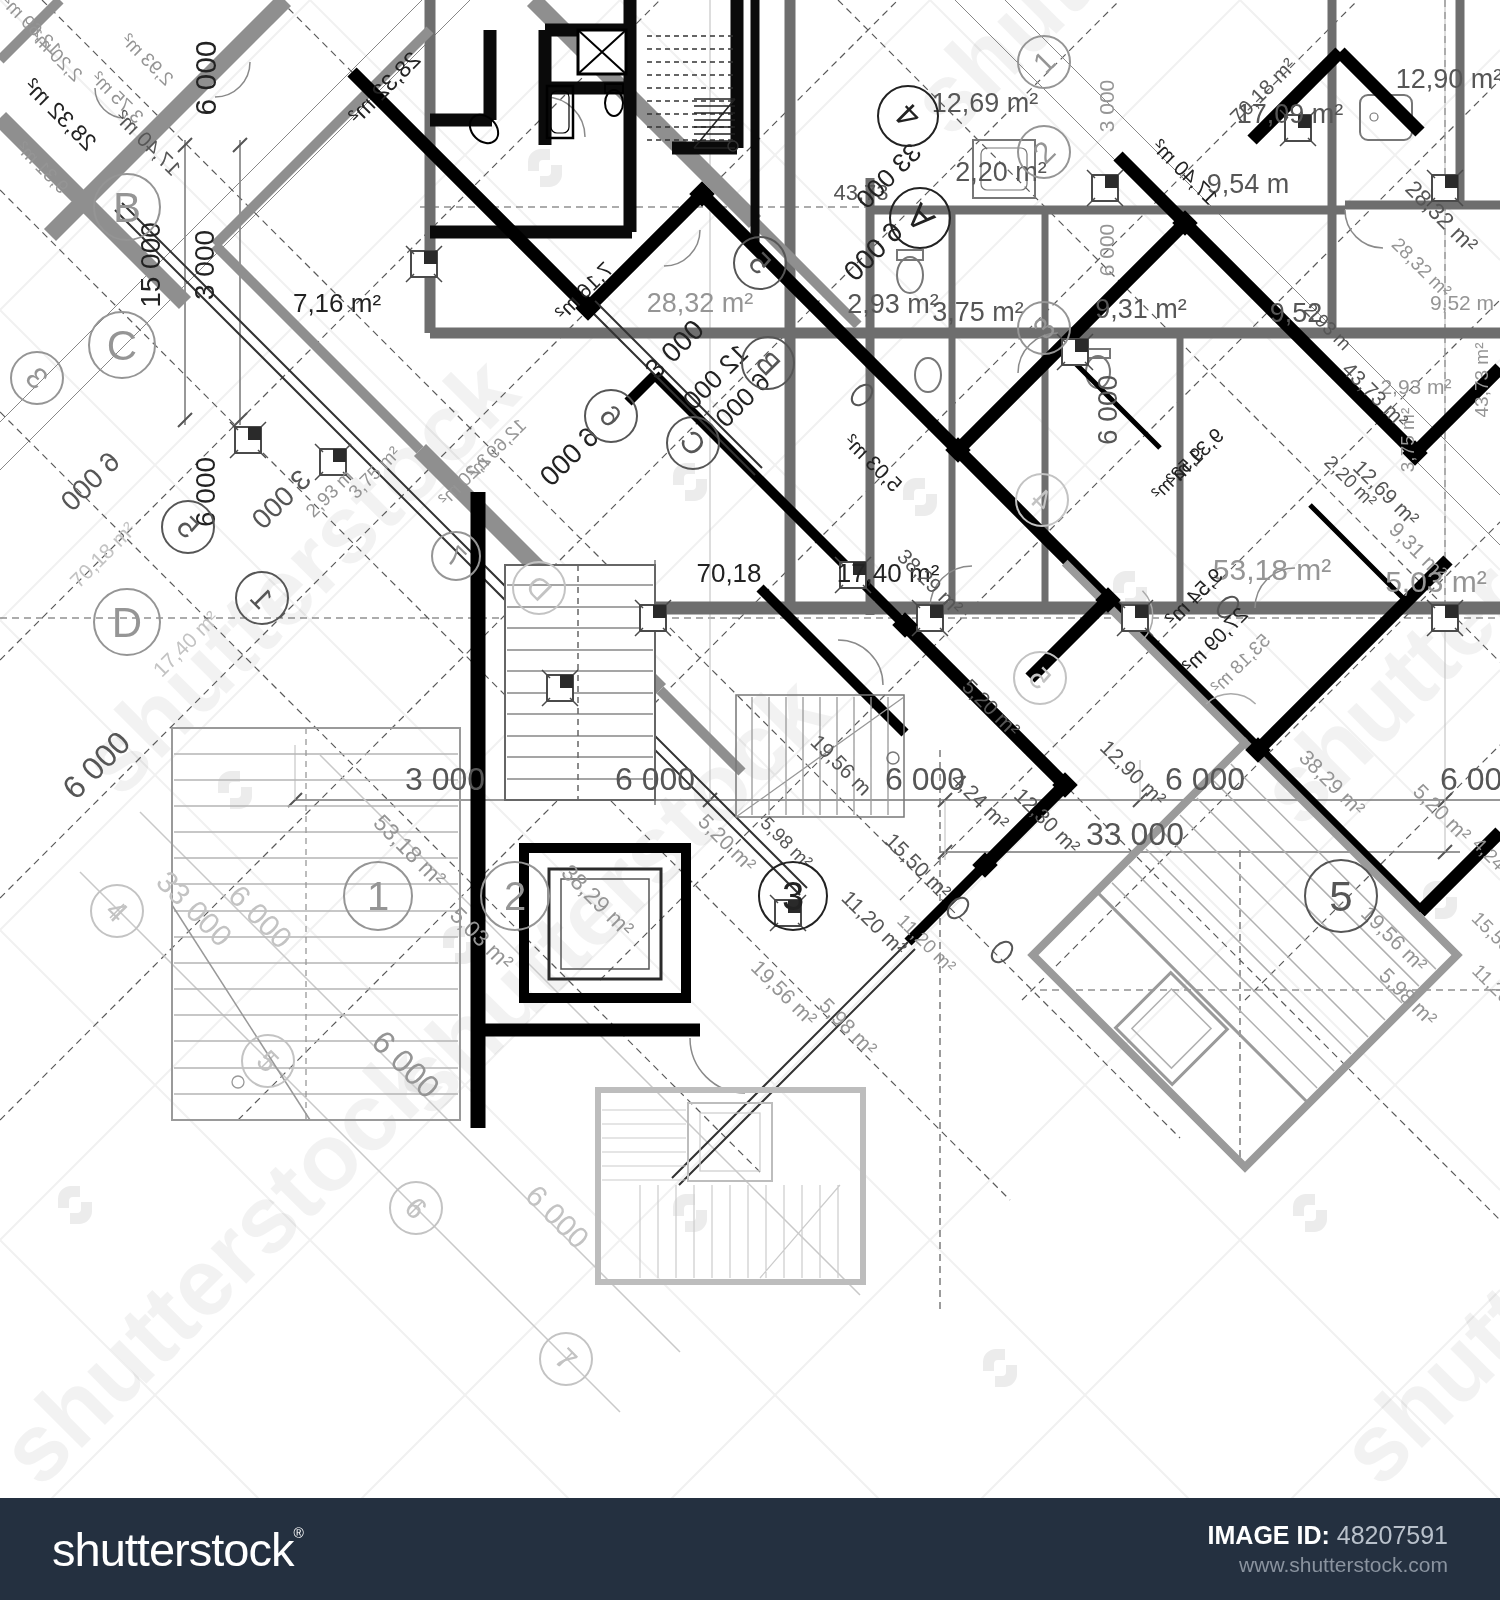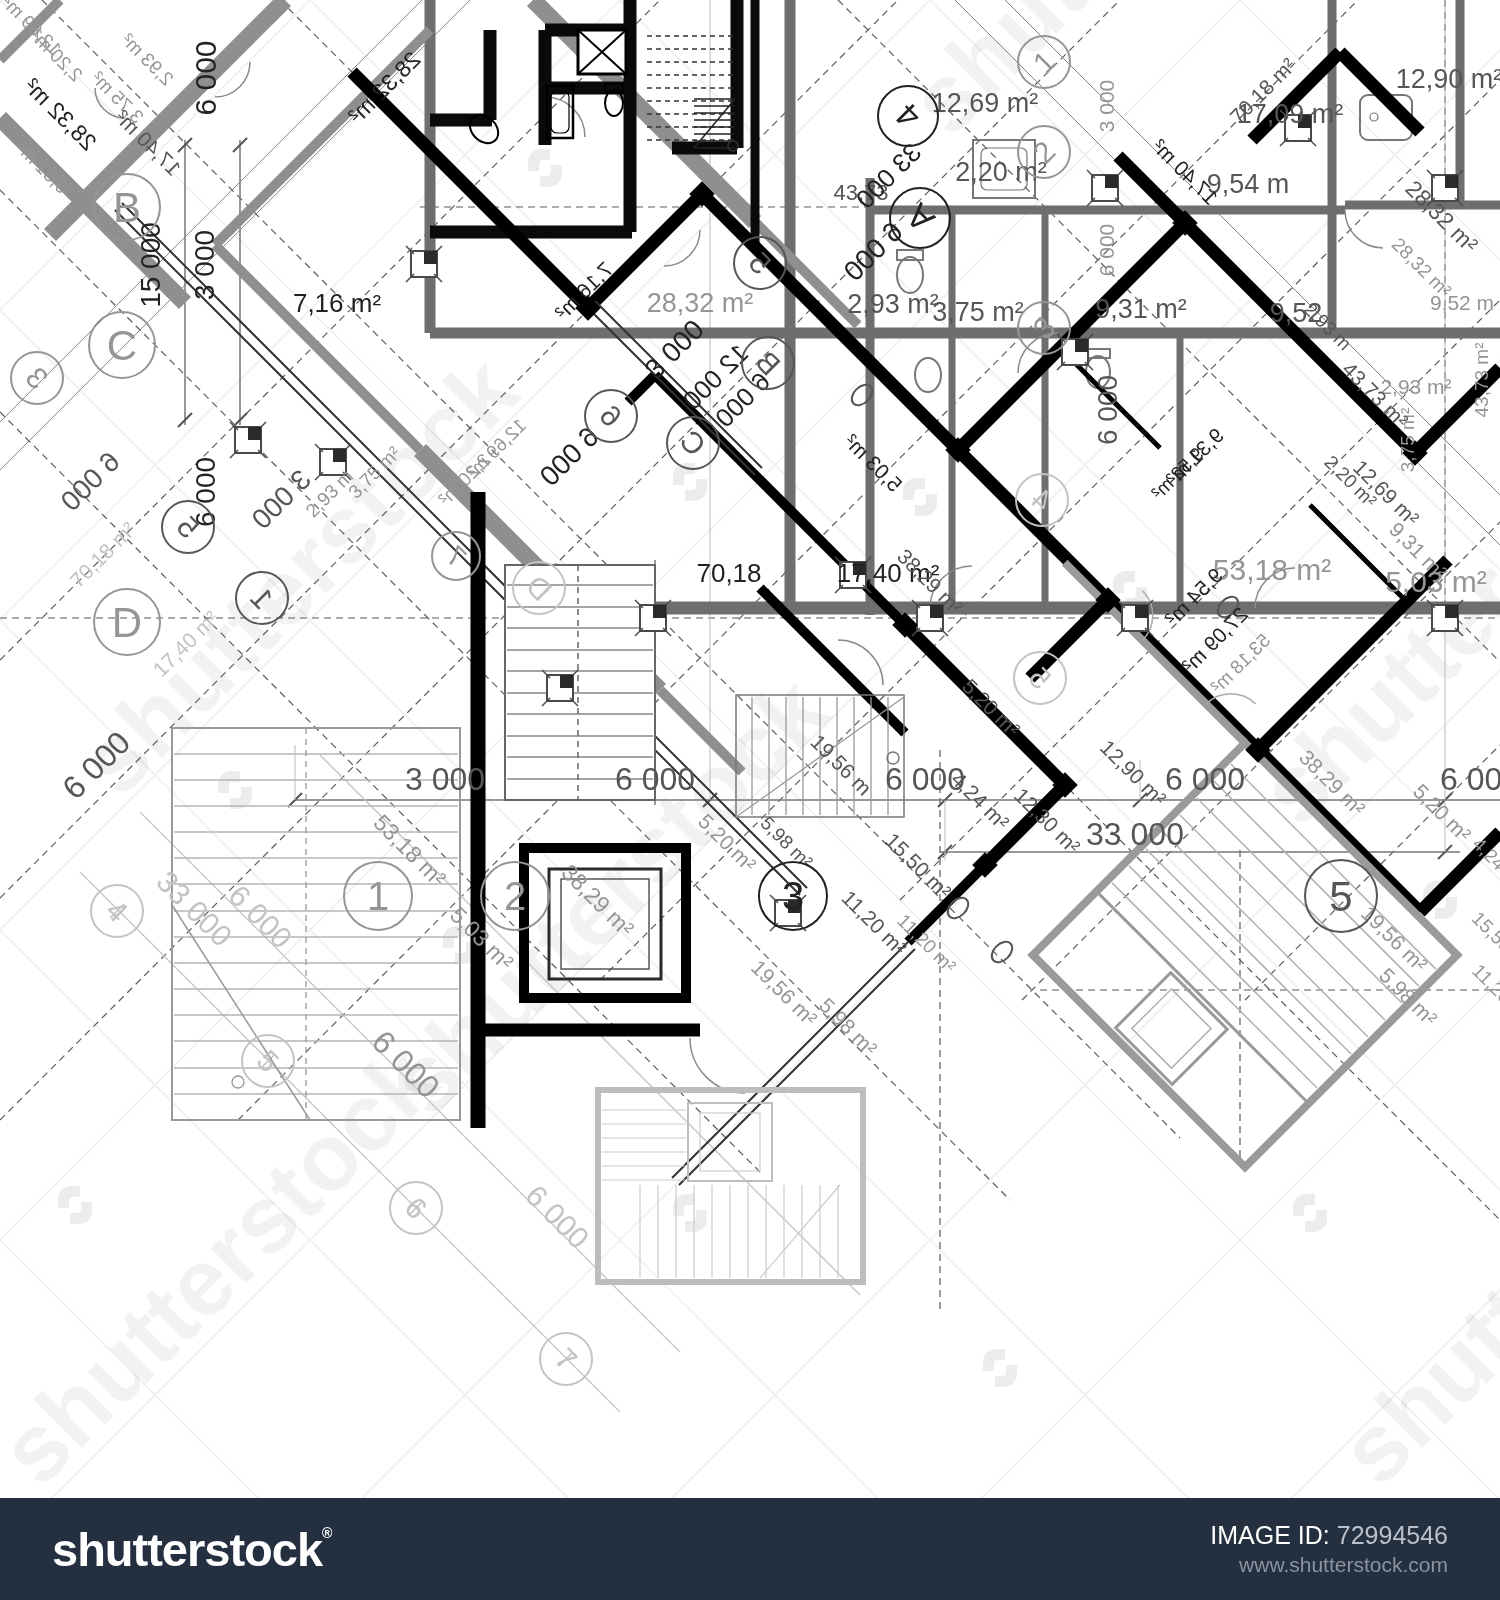--- a/index.html
+++ b/index.html
@@ -9,7 +9,7 @@
   #bp text{font-family:"Liberation Sans",sans-serif;}
   .footer-bar{position:absolute;left:0;top:1498px;width:1500px;height:102px;background:#243040;
     display:flex;align-items:center;justify-content:space-between;box-sizing:border-box;padding:0 52px;}
-  .logo{color:#fff;font-size:47px;font-weight:bold;letter-spacing:-1px;}
+  .logo{color:#fff;font-size:47px;font-weight:normal;letter-spacing:-1px;}
   .logo sup{font-size:14px;vertical-align:28px;}
   .id-block{text-align:right;line-height:1.25;}
   .id-line{font-size:25px;color:#b9c1cb;}

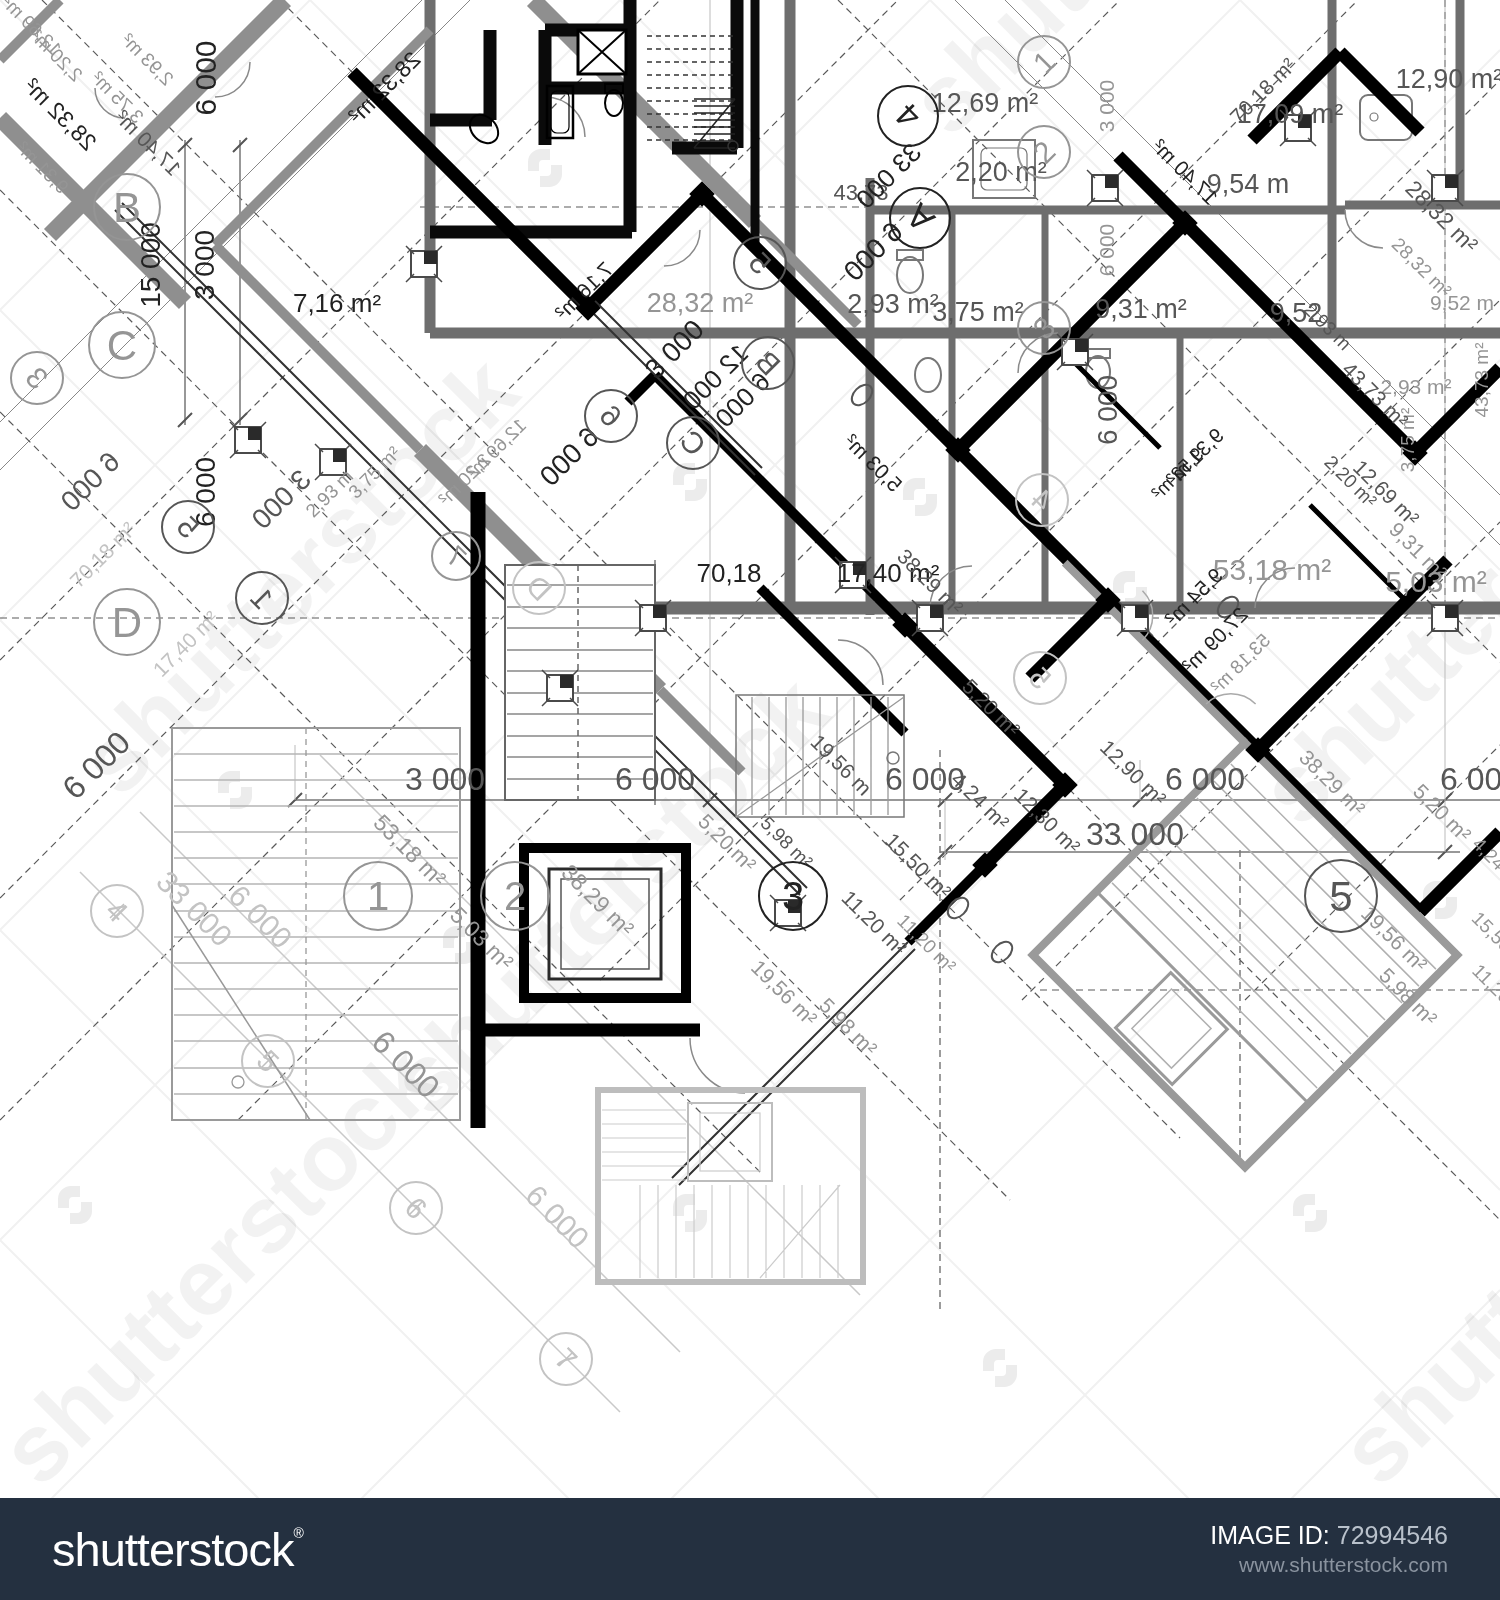--- a/index.html
+++ b/index.html
@@ -13,7 +13,7 @@
   .logo sup{font-size:14px;vertical-align:28px;}
   .id-block{text-align:right;line-height:1.25;}
   .id-line{font-size:25px;color:#b9c1cb;}
-  .id-line b{color:#ffffff;font-weight:normal;}
+  .id-line b{color:#ffffff;font-weight:bold;}
   .url-line{font-size:21px;color:#8a939f;}
 </style>
 </head>

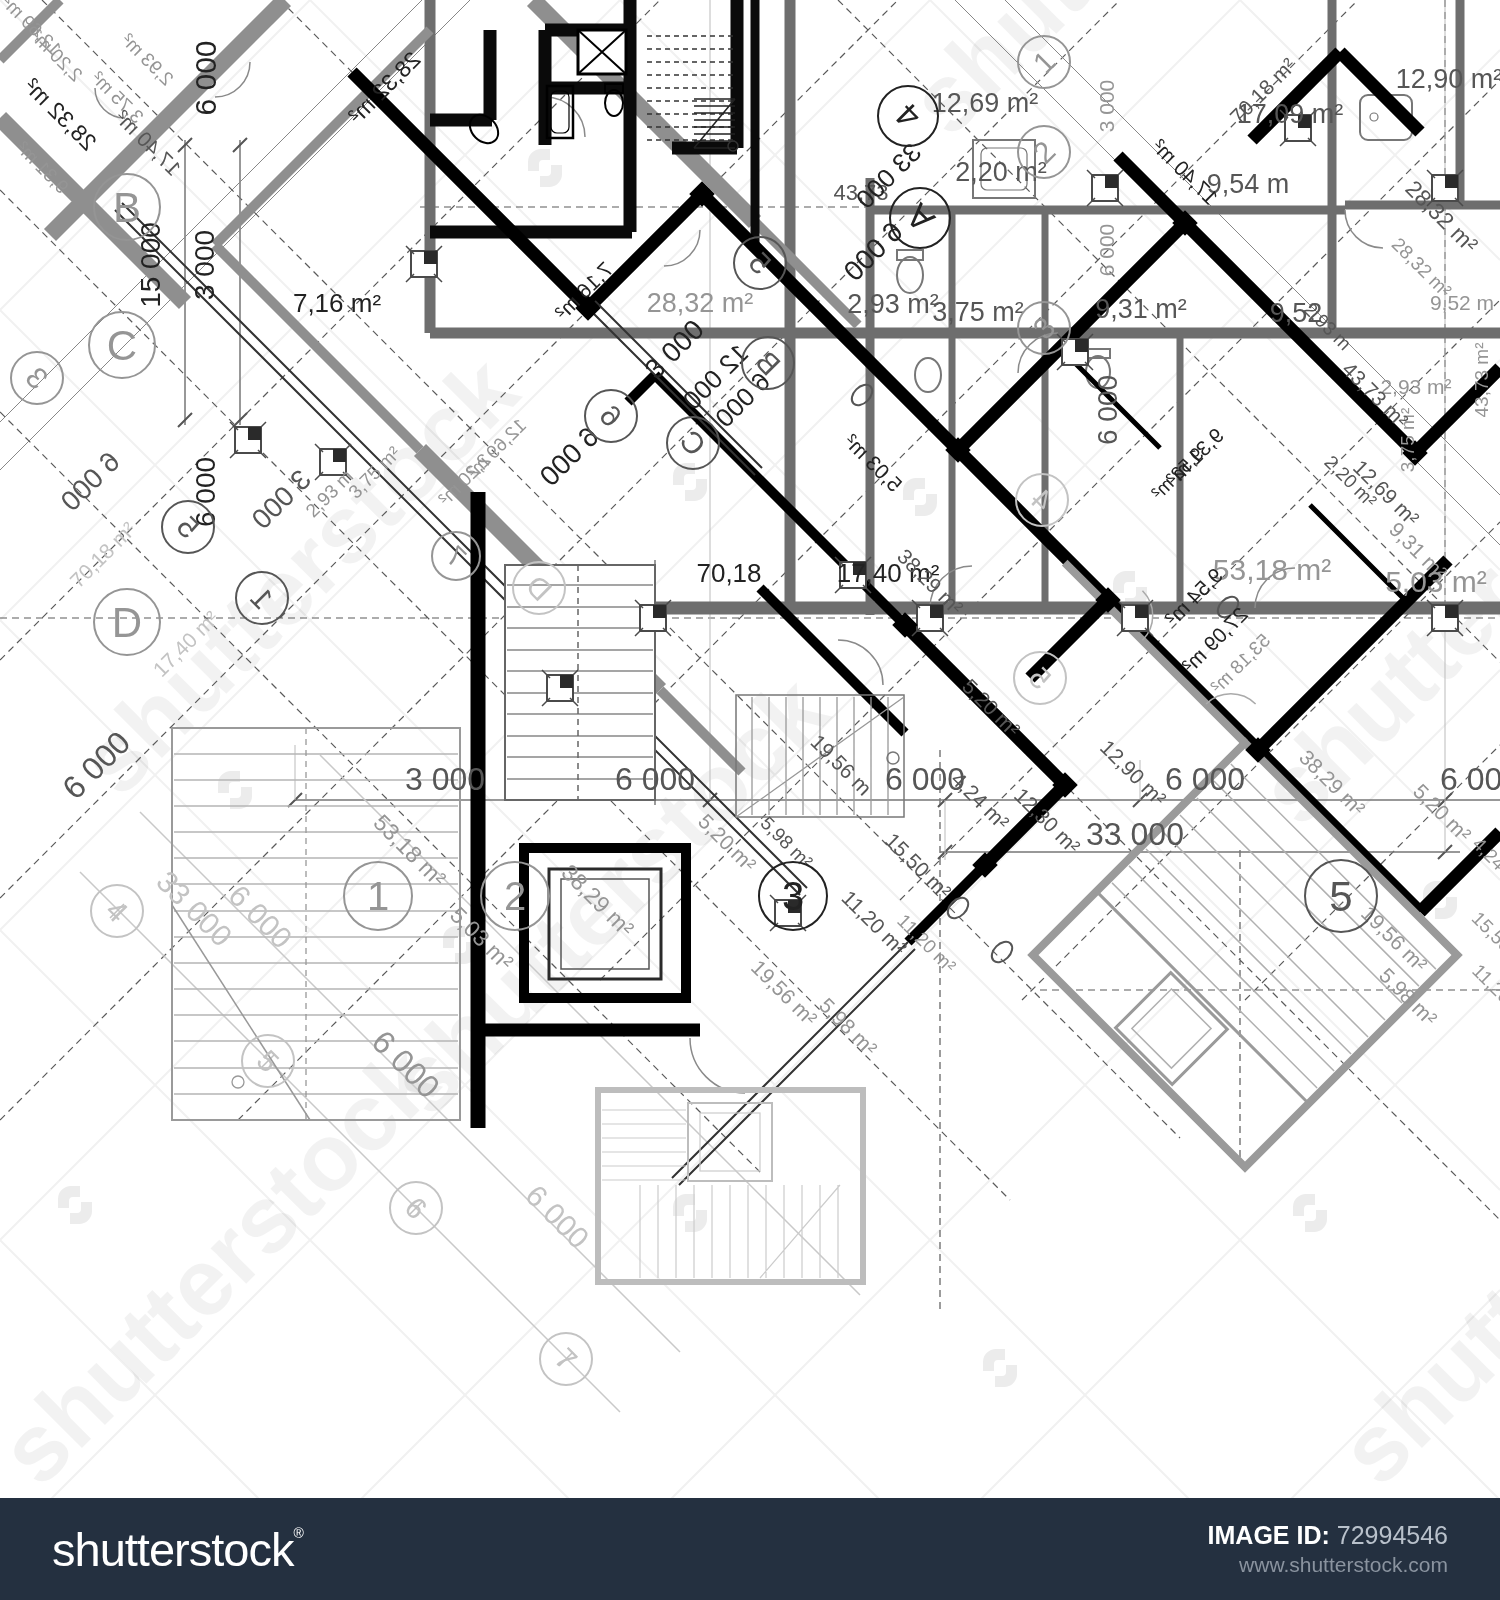--- a/index.html
+++ b/index.html
@@ -476,7 +476,7 @@
 <div class="footer-bar" title="shutterstock">
   <div class="logo"><span>shutterstock</span><sup>®</sup></div>
   <div class="id-block">
-    <div class="id-line"><b>IMAGE ID:</b> <span>72994546</span></div>
+    <div class="id-line"><b>IMAGE ID:</b> <span>48207591</span></div>
     <div class="url-line">www.shutterstock.com</div>
   </div>
 </div>

